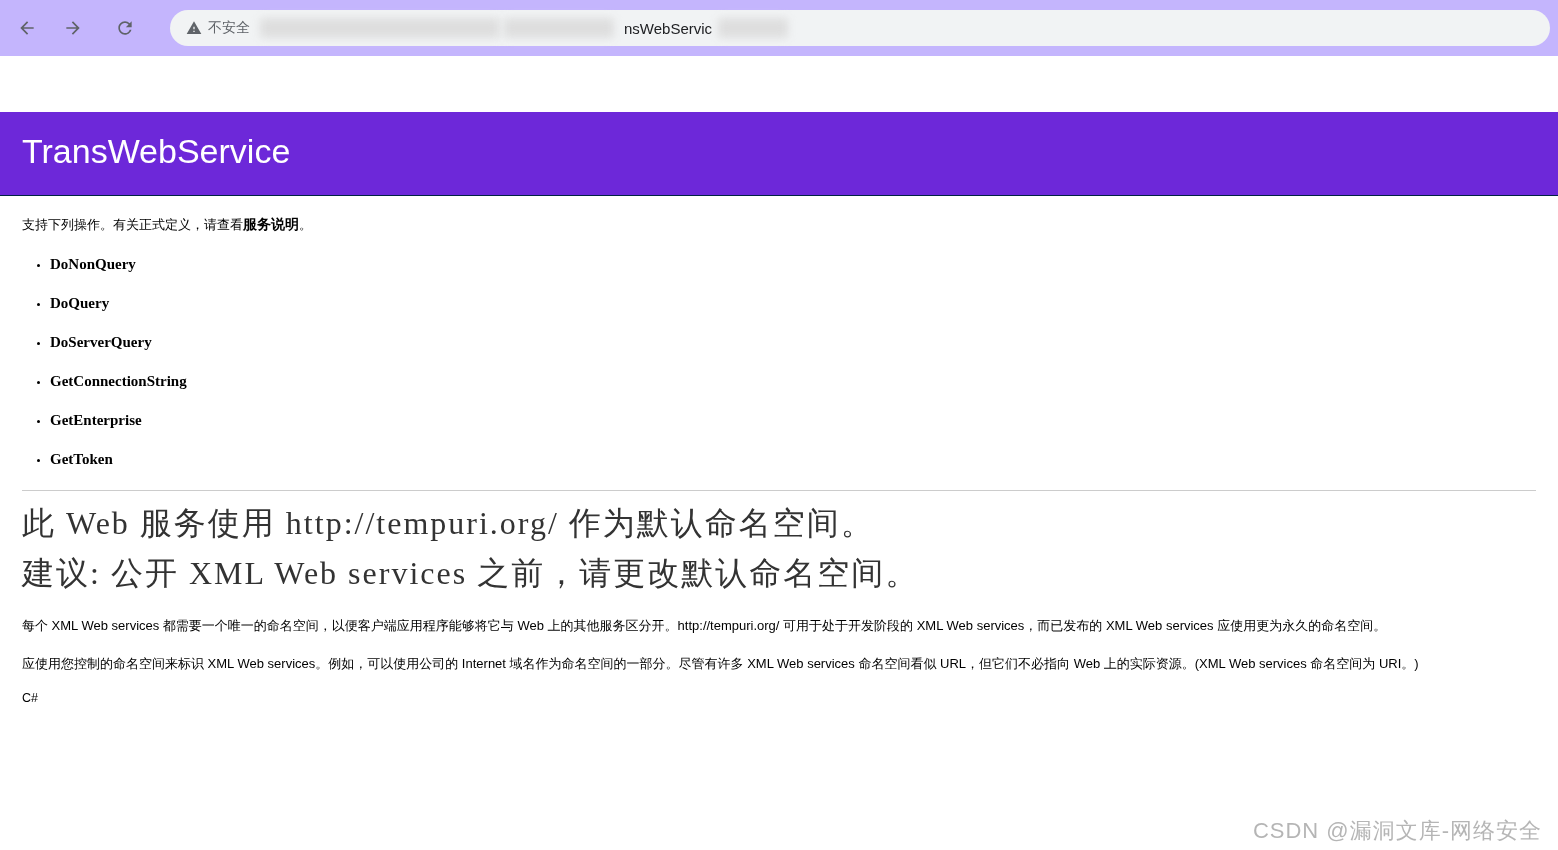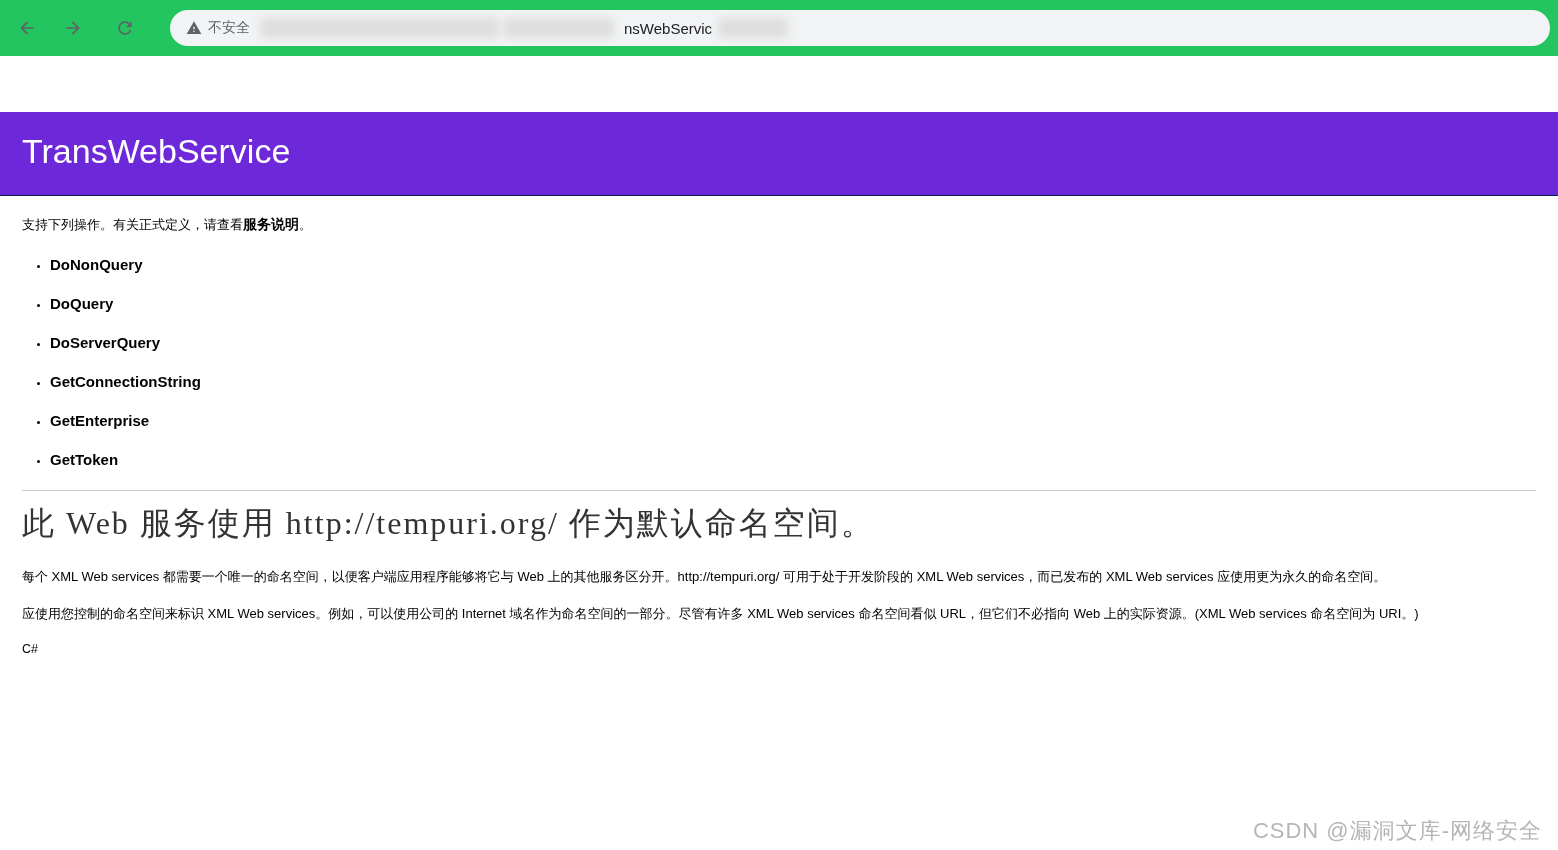--- a/index.html
+++ b/index.html
@@ -17,7 +17,7 @@
     }
     .browser-bar {
       height: 56px;
-      background: #22c55e;
+      background: #c4b5fd;
       display: flex;
       align-items: center;
       padding: 0 8px;

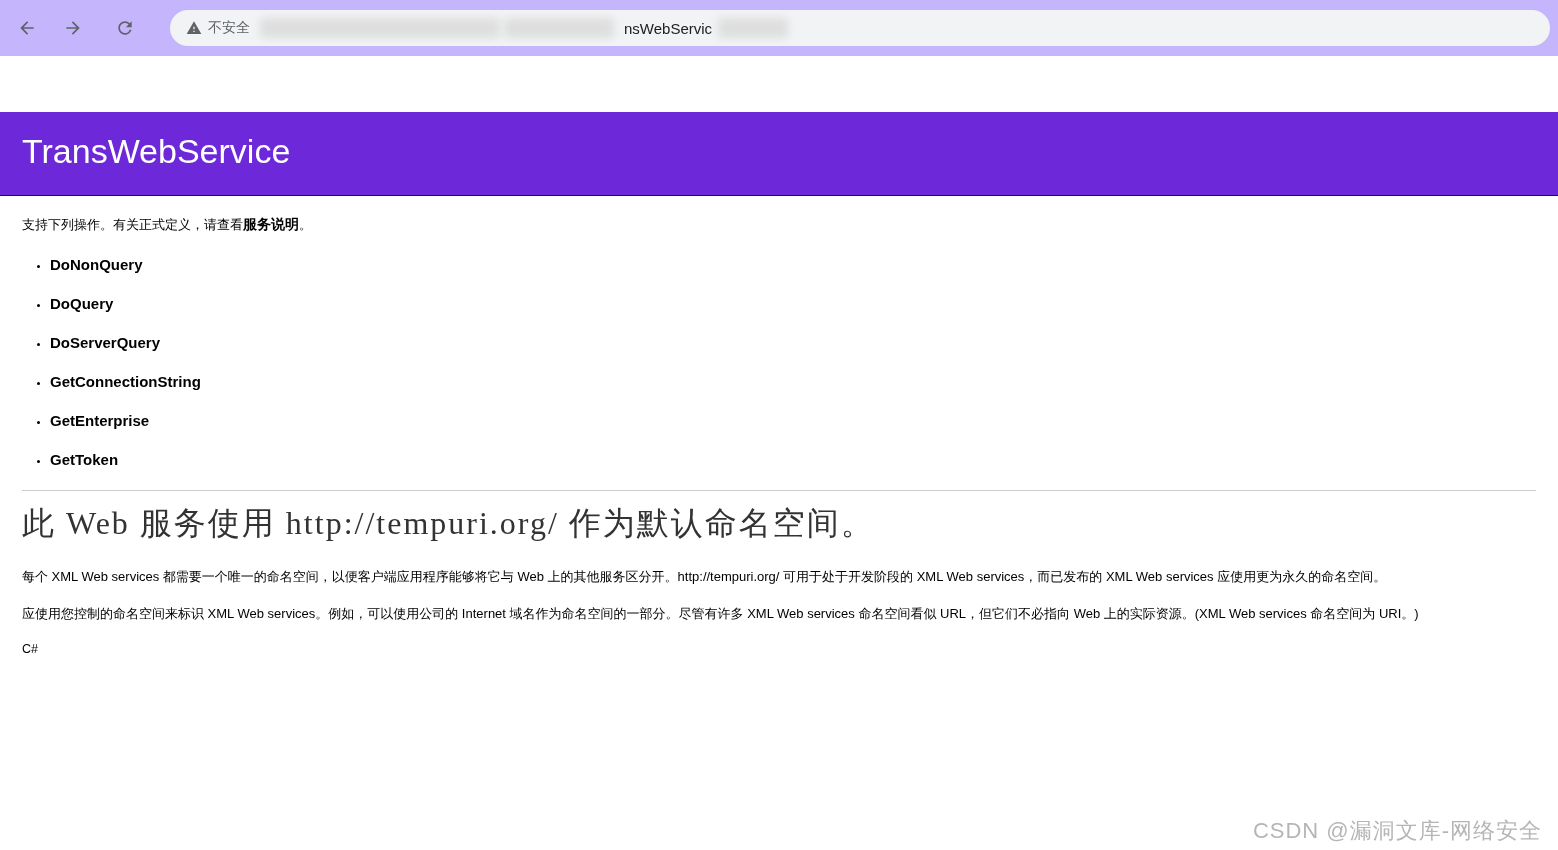--- a/index.html
+++ b/index.html
@@ -111,6 +111,7 @@
       list-style: disc;
       padding-left: 28px;
       margin-bottom: 22px;
+      font-family: Liberation Serif, serif;
     }
     .op-list li {
       margin: 22px 0;

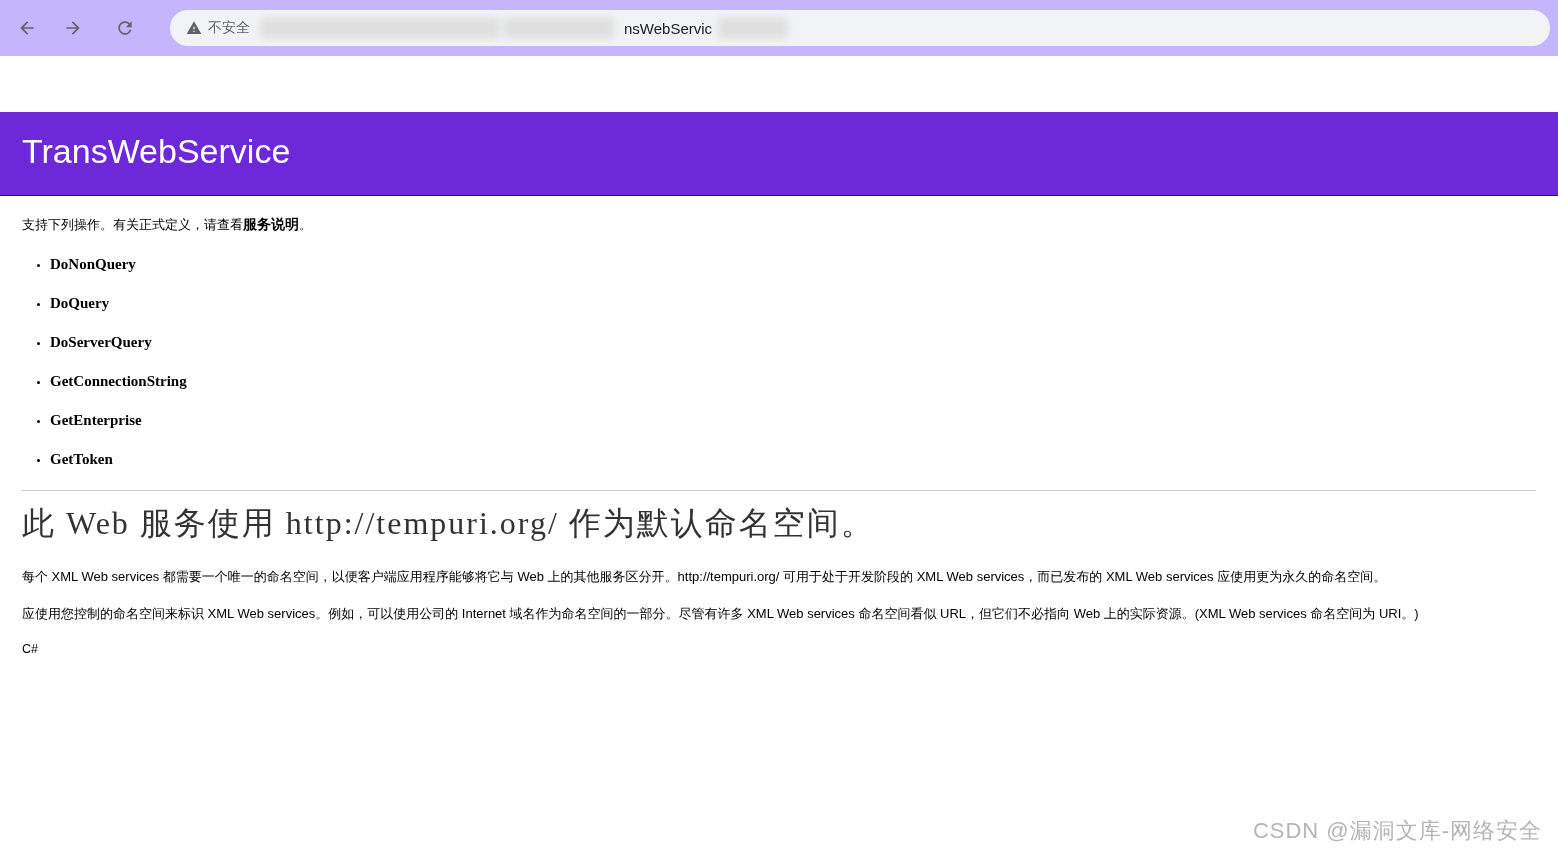--- a/index.html
+++ b/index.html
@@ -220,6 +220,7 @@
 
   <div class="big-text">
     <p>此 Web 服务使用 http://tempuri.org/ 作为默认命名空间。</p>
+    <p>建议: 公开 XML Web services 之前，请更改默认命名空间。</p>
   </div>
 
   <div class="description">

